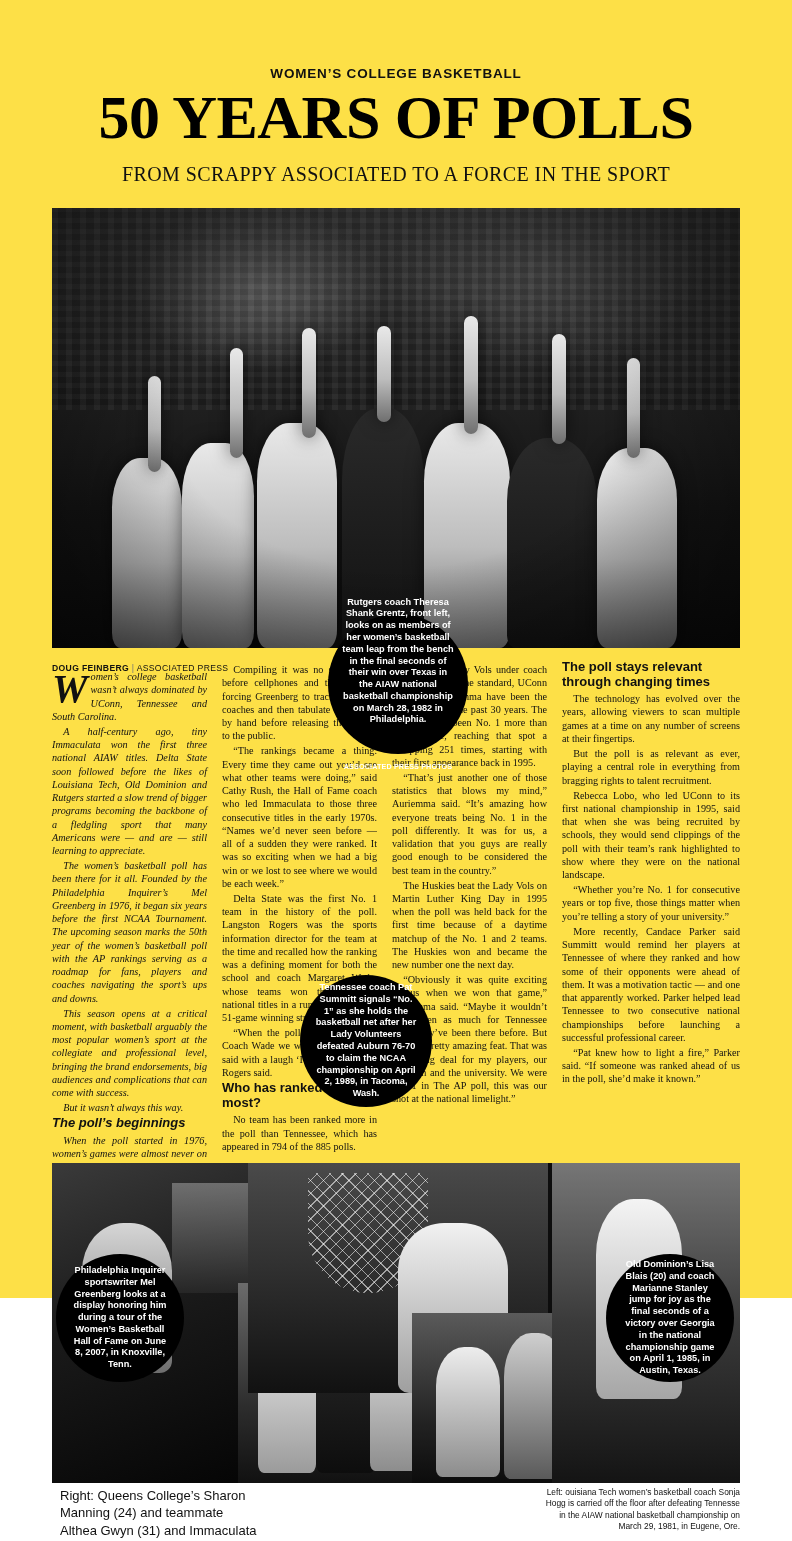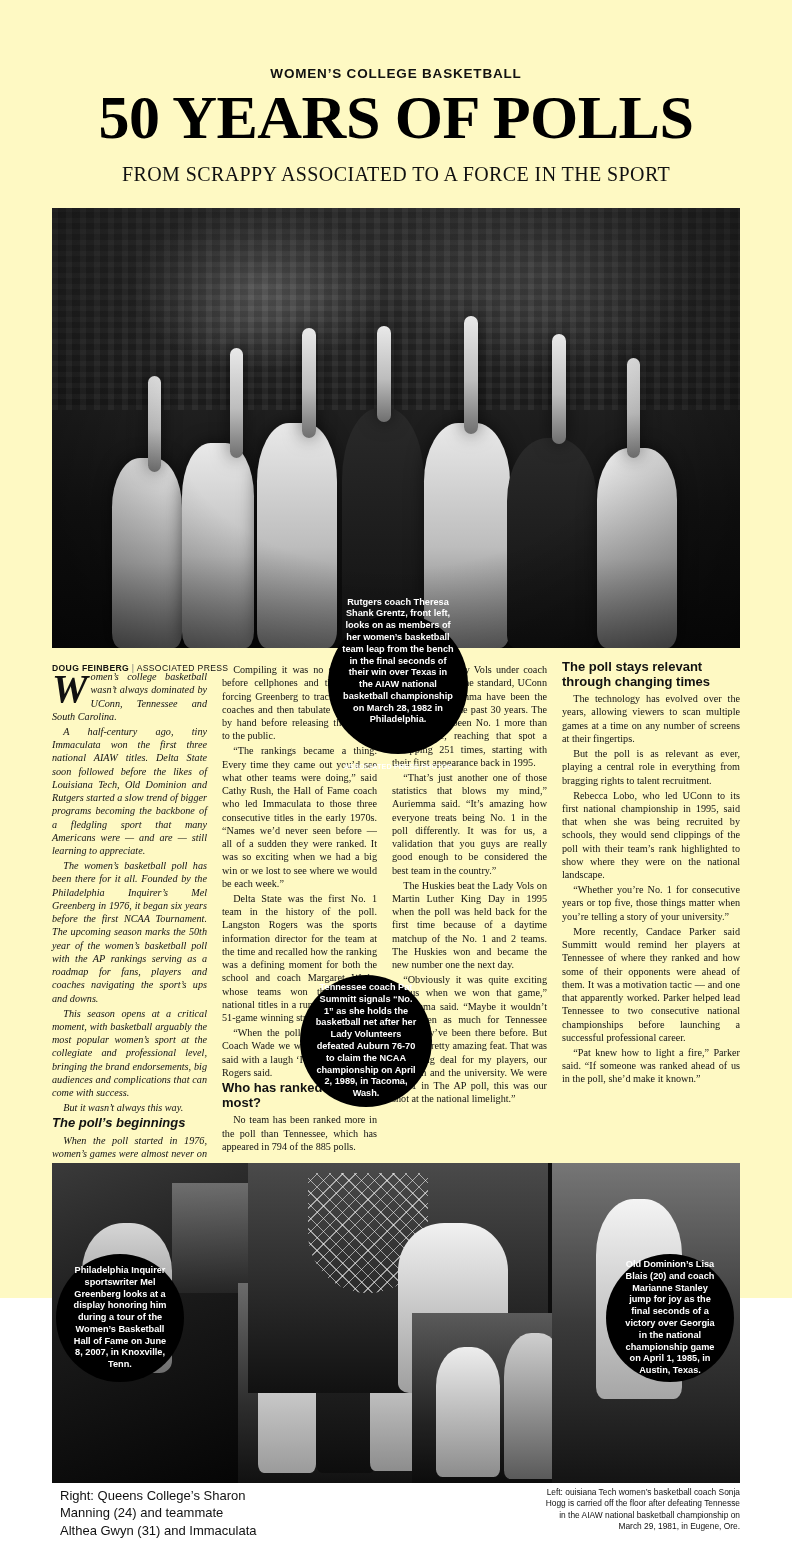--- a/index.html
+++ b/index.html
@@ -20,7 +20,7 @@
     left: 0; top: 0;
     width: 792px;
     height: 1298px;
-    background: #fef9c3;
+    background: #fde047;
   }
 
   

